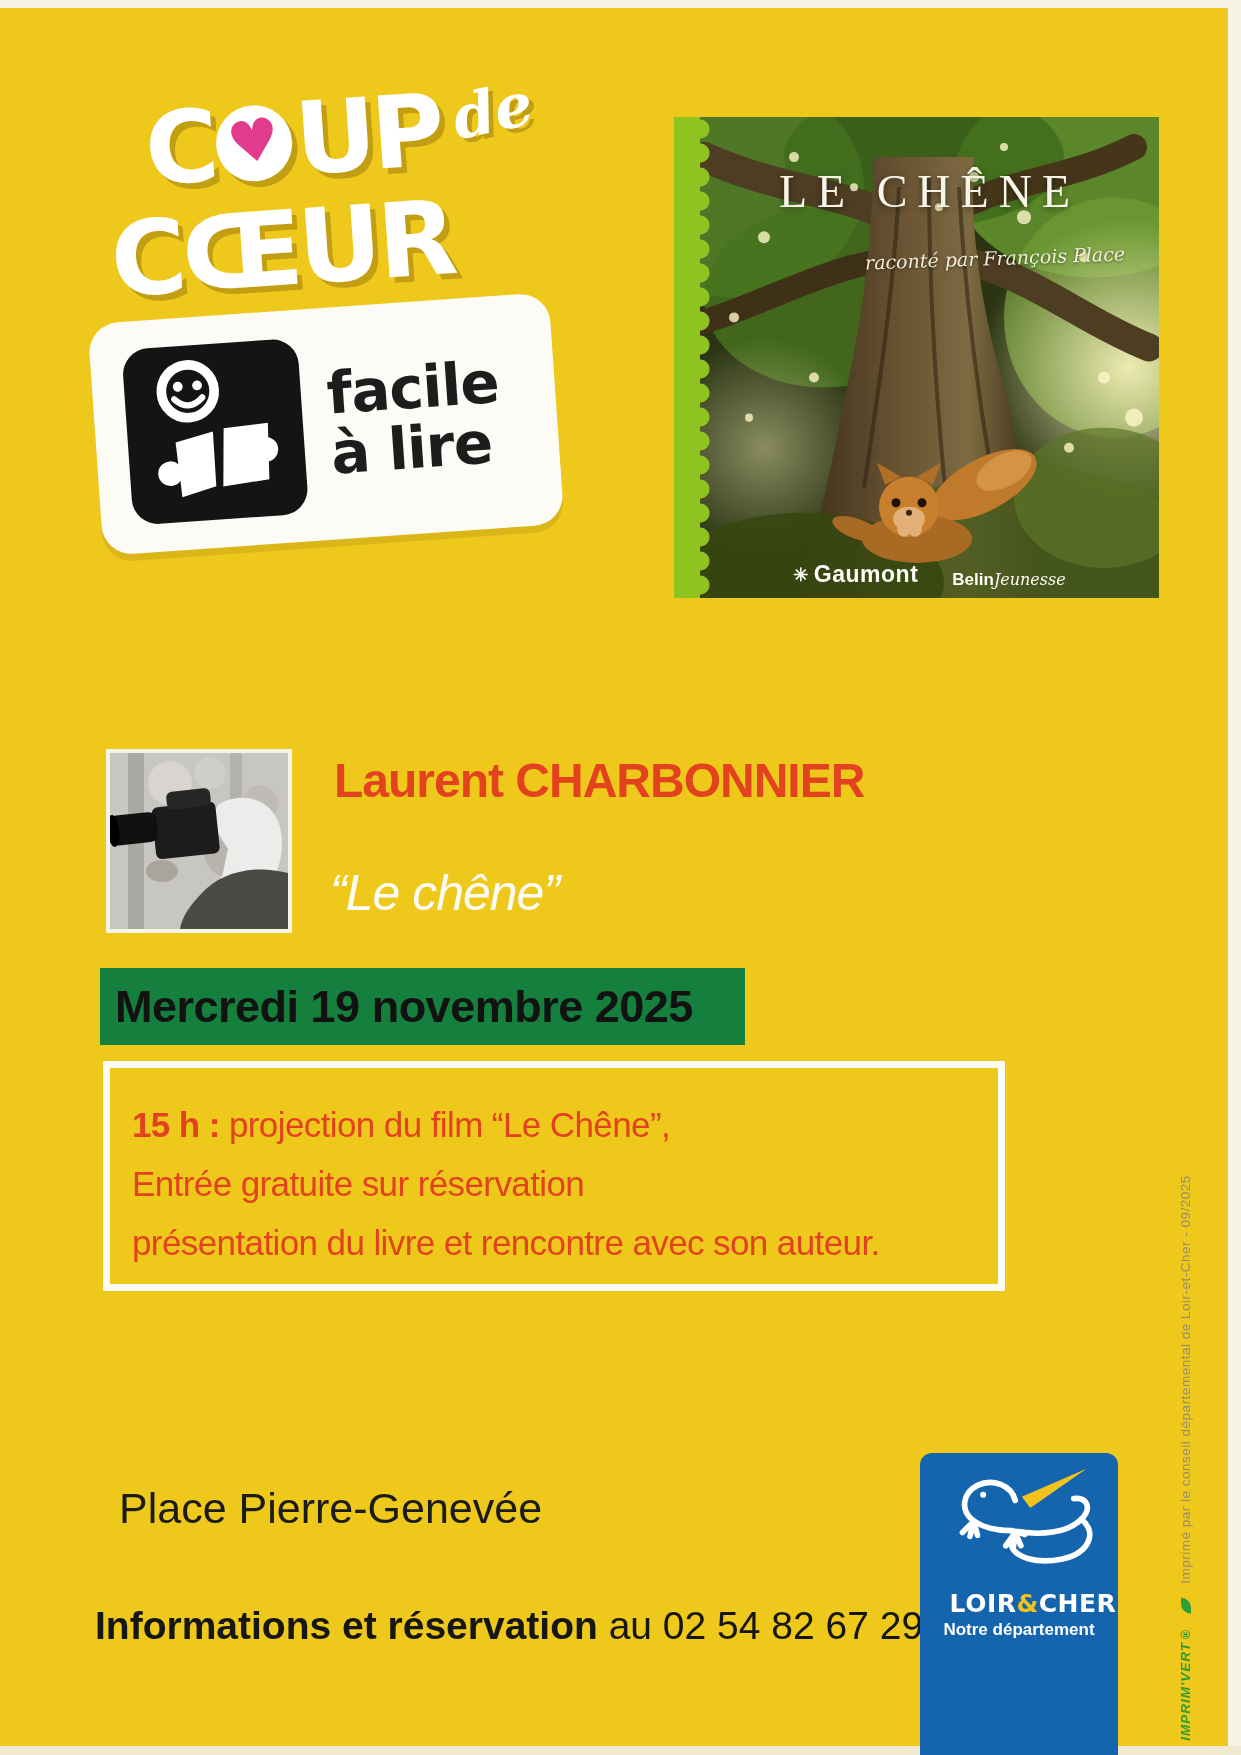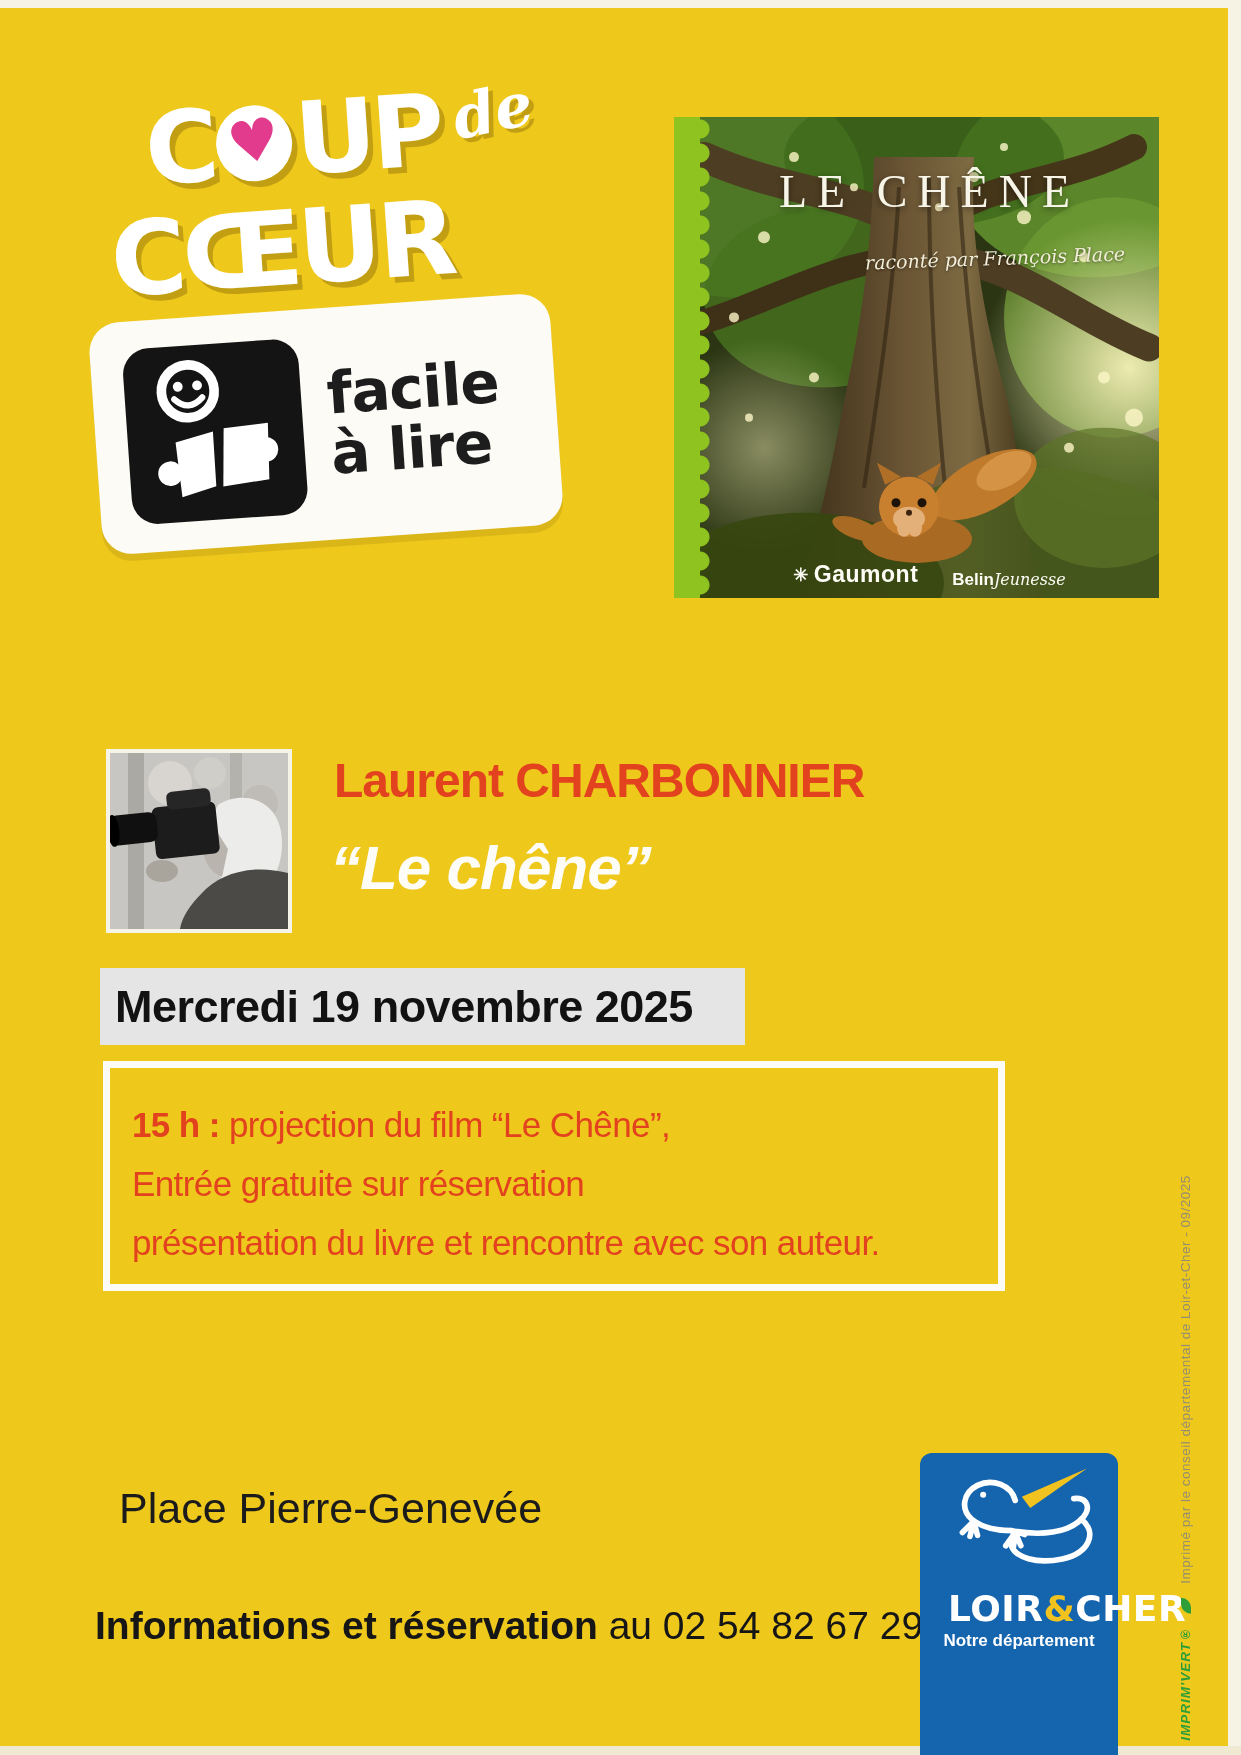--- a/index.html
+++ b/index.html
@@ -57,7 +57,7 @@
   .author-photo svg{display:block;}
   .author-name{position:absolute;left:334px;top:753px;font-size:48px;font-weight:800;
      color:#E2431E;letter-spacing:-1px;}
-  .film-title{position:absolute;left:330px;top:832px;font-size:62px;font-weight:700;font-style:italic;
+  .film-title{position:absolute;left:330px;top:864px;font-size:50px;font-weight:400;font-style:italic;
      color:#fdfcf7;letter-spacing:-1px;}
 
   .date-banner{position:absolute;left:100px;top:968px;width:645px;height:77px;background:#e5e5e5;

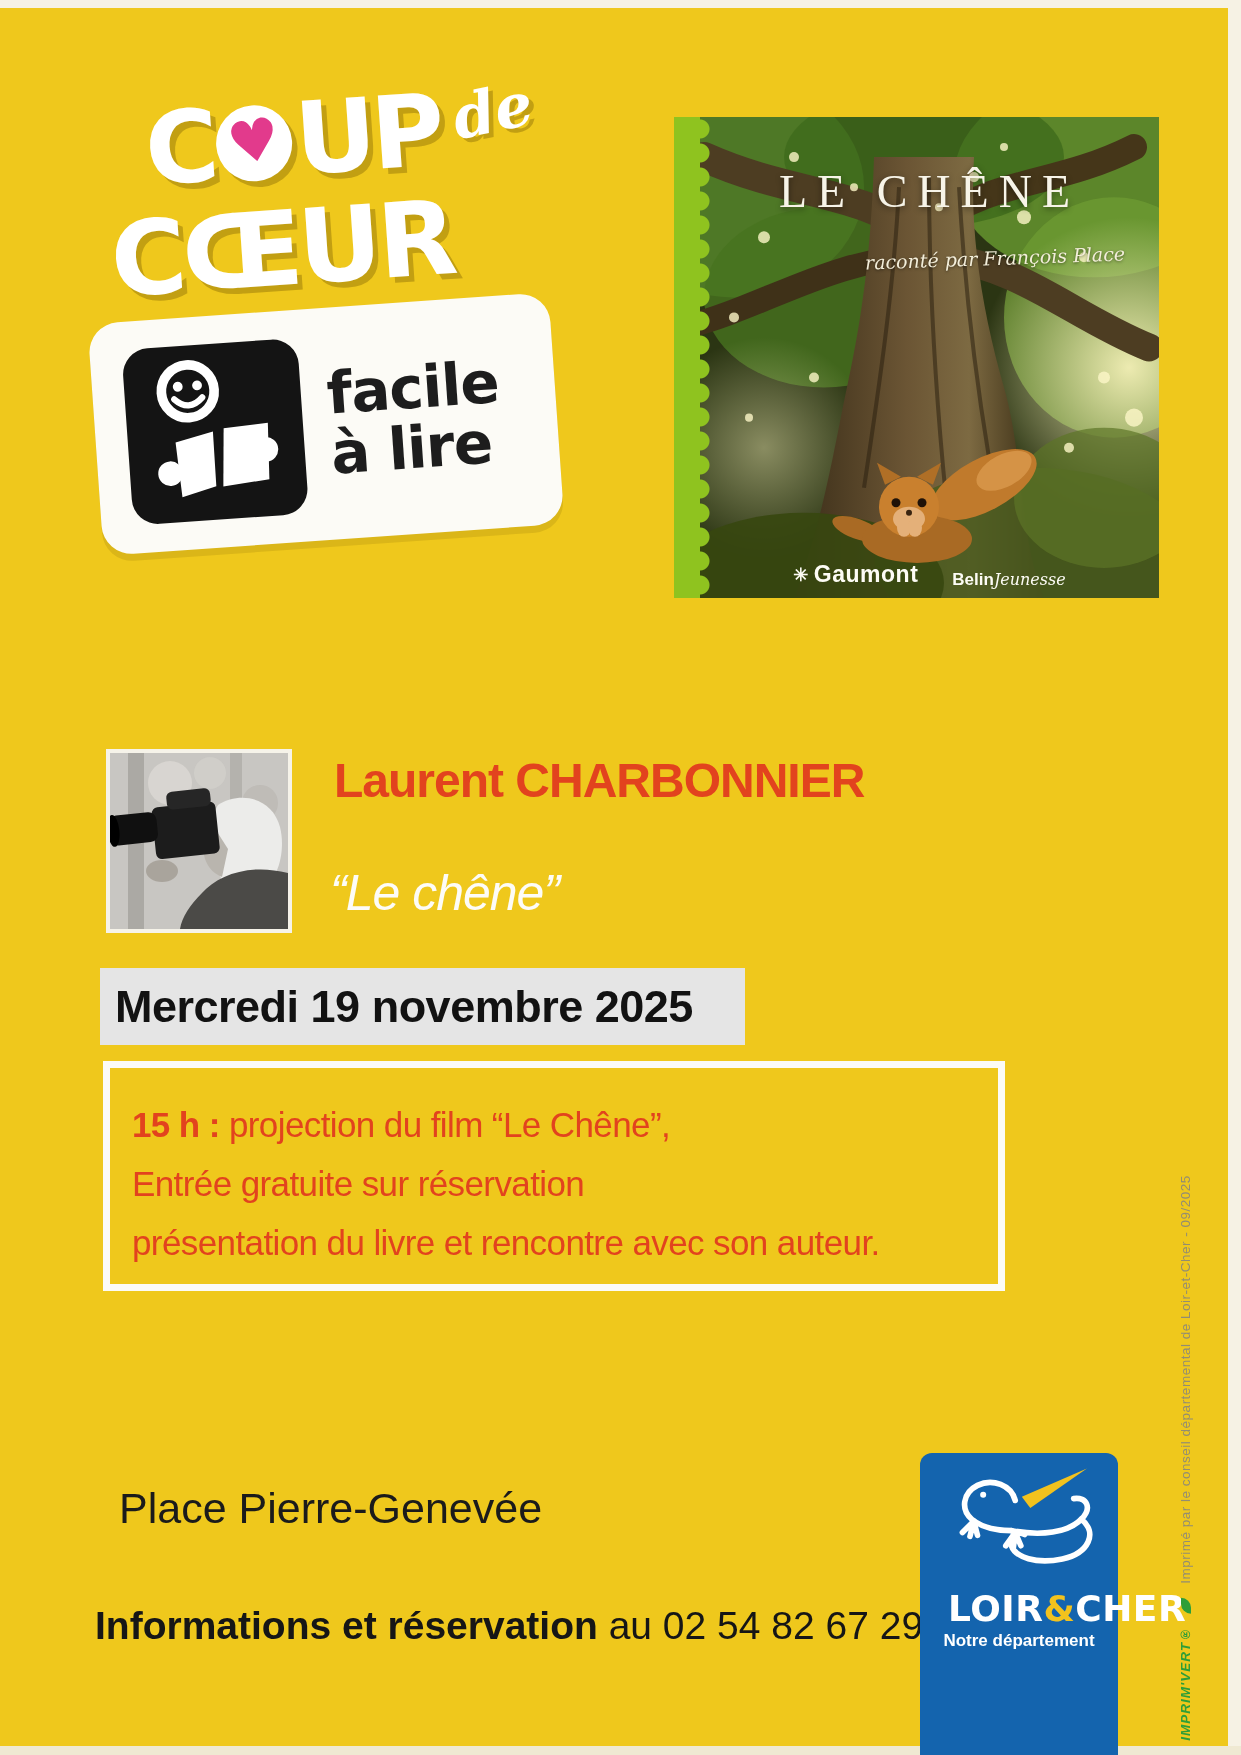--- a/index.html
+++ b/index.html
@@ -60,7 +60,7 @@
   .film-title{position:absolute;left:330px;top:864px;font-size:50px;font-weight:400;font-style:italic;
      color:#fdfcf7;letter-spacing:-1px;}
 
-  .date-banner{position:absolute;left:100px;top:968px;width:645px;height:77px;background:#e5e5e5;
+  .date-banner{position:absolute;left:100px;top:968px;width:645px;height:77px;background:#15803d;
      font-size:45px;font-weight:800;color:#121212;line-height:77px;padding-left:15px;
      box-sizing:border-box;letter-spacing:-.5px;}
 

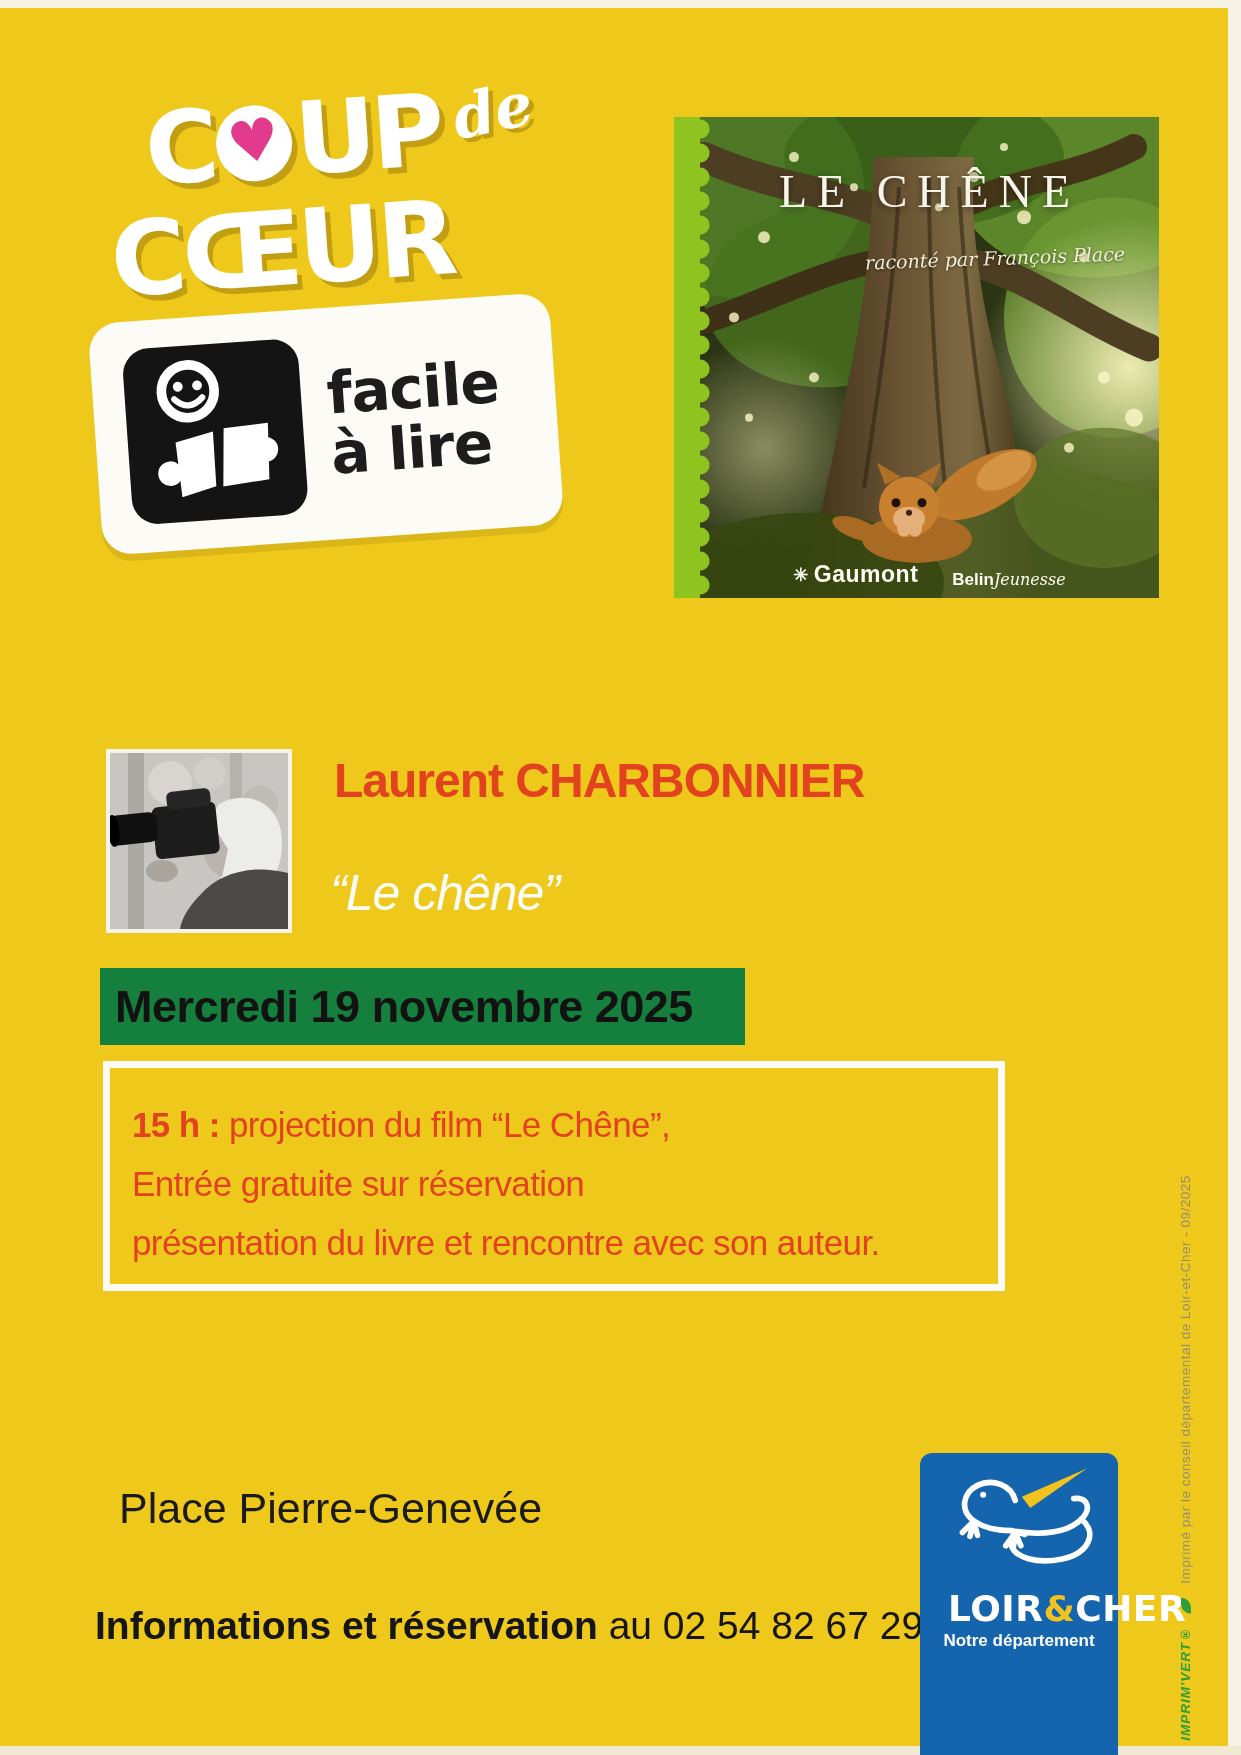--- a/index.html
+++ b/index.html
@@ -79,7 +79,7 @@
   .dept-logo{position:absolute;left:920px;top:1453px;width:198px;height:302px;background:#1464AE;
      border-radius:12px 12px 0 0;text-align:center;}
   .dept-logo svg{display:block;margin:6px auto 0;}
-  .dept-wordmark{color:#fff;font-family:"DejaVu Sans",sans-serif;font-weight:800;font-size:36px;
+  .dept-wordmark{color:#fff;font-family:"DejaVu Sans",sans-serif;font-weight:800;font-size:25px;
      letter-spacing:.5px;line-height:1;padding-left:28px;}
   .dept-wordmark .amp{color:#f2c21e;}
   .dept-tagline{color:#fff;font-size:17px;font-weight:600;margin-top:4px;}

